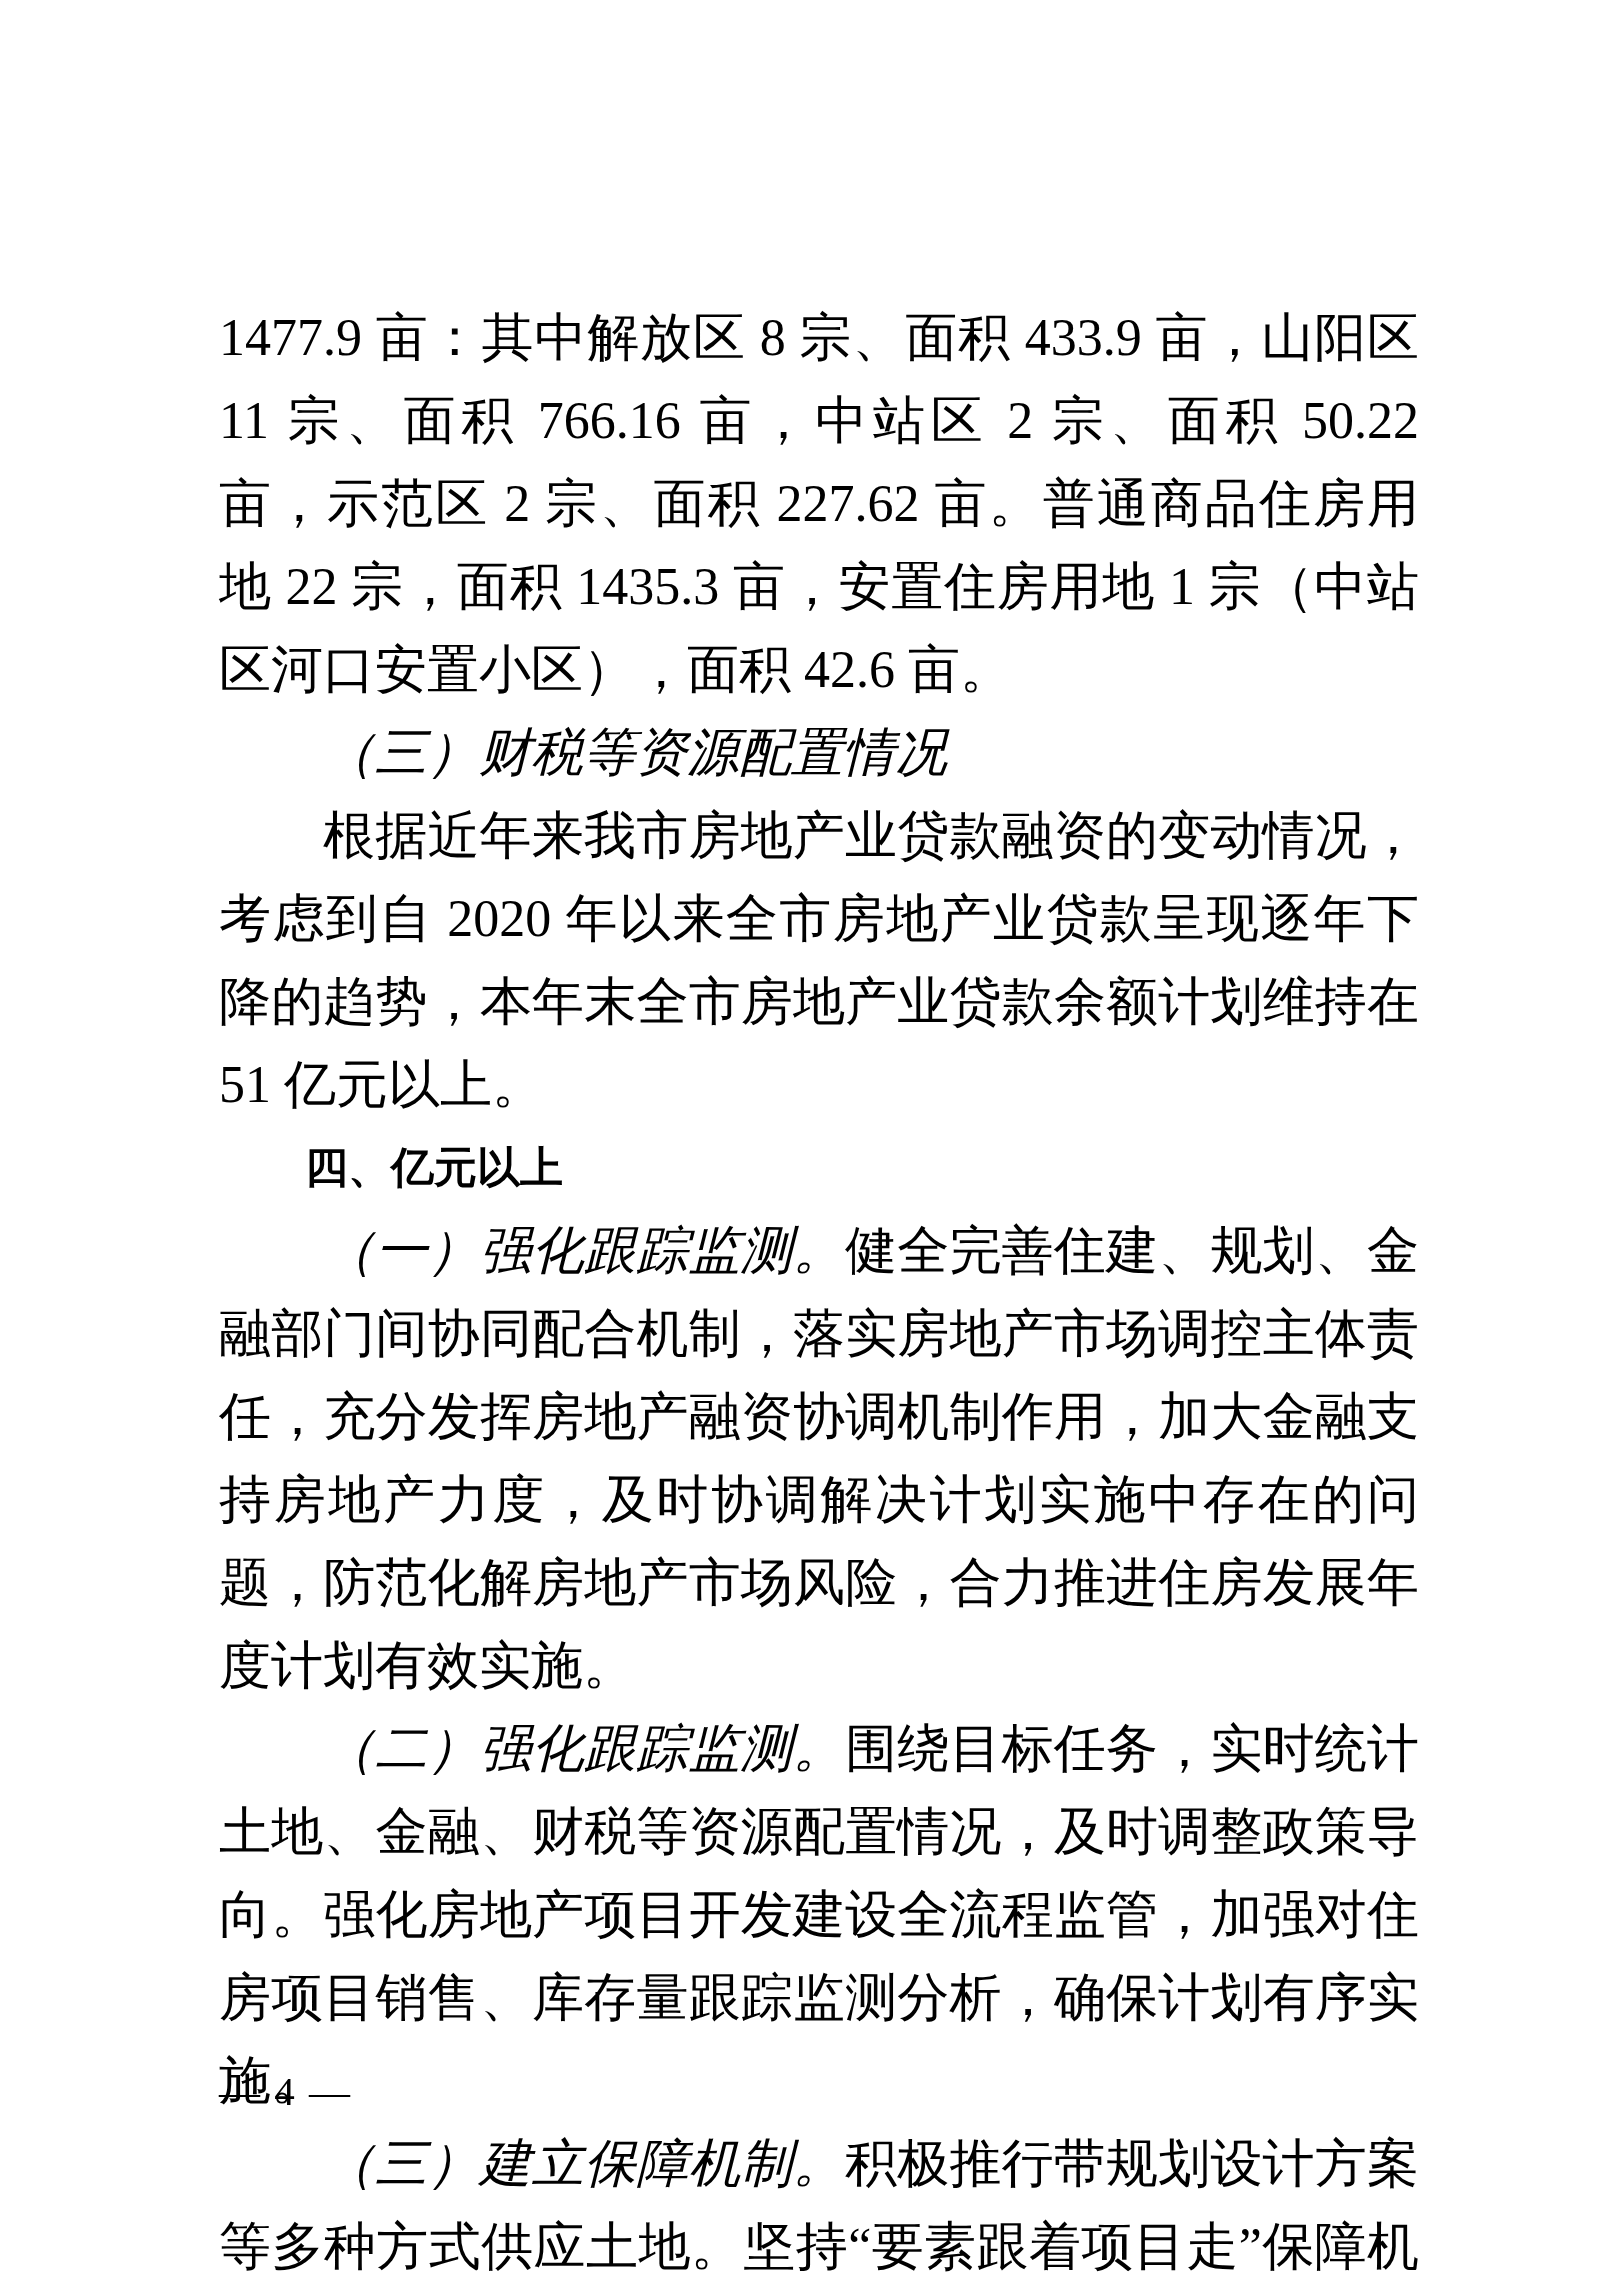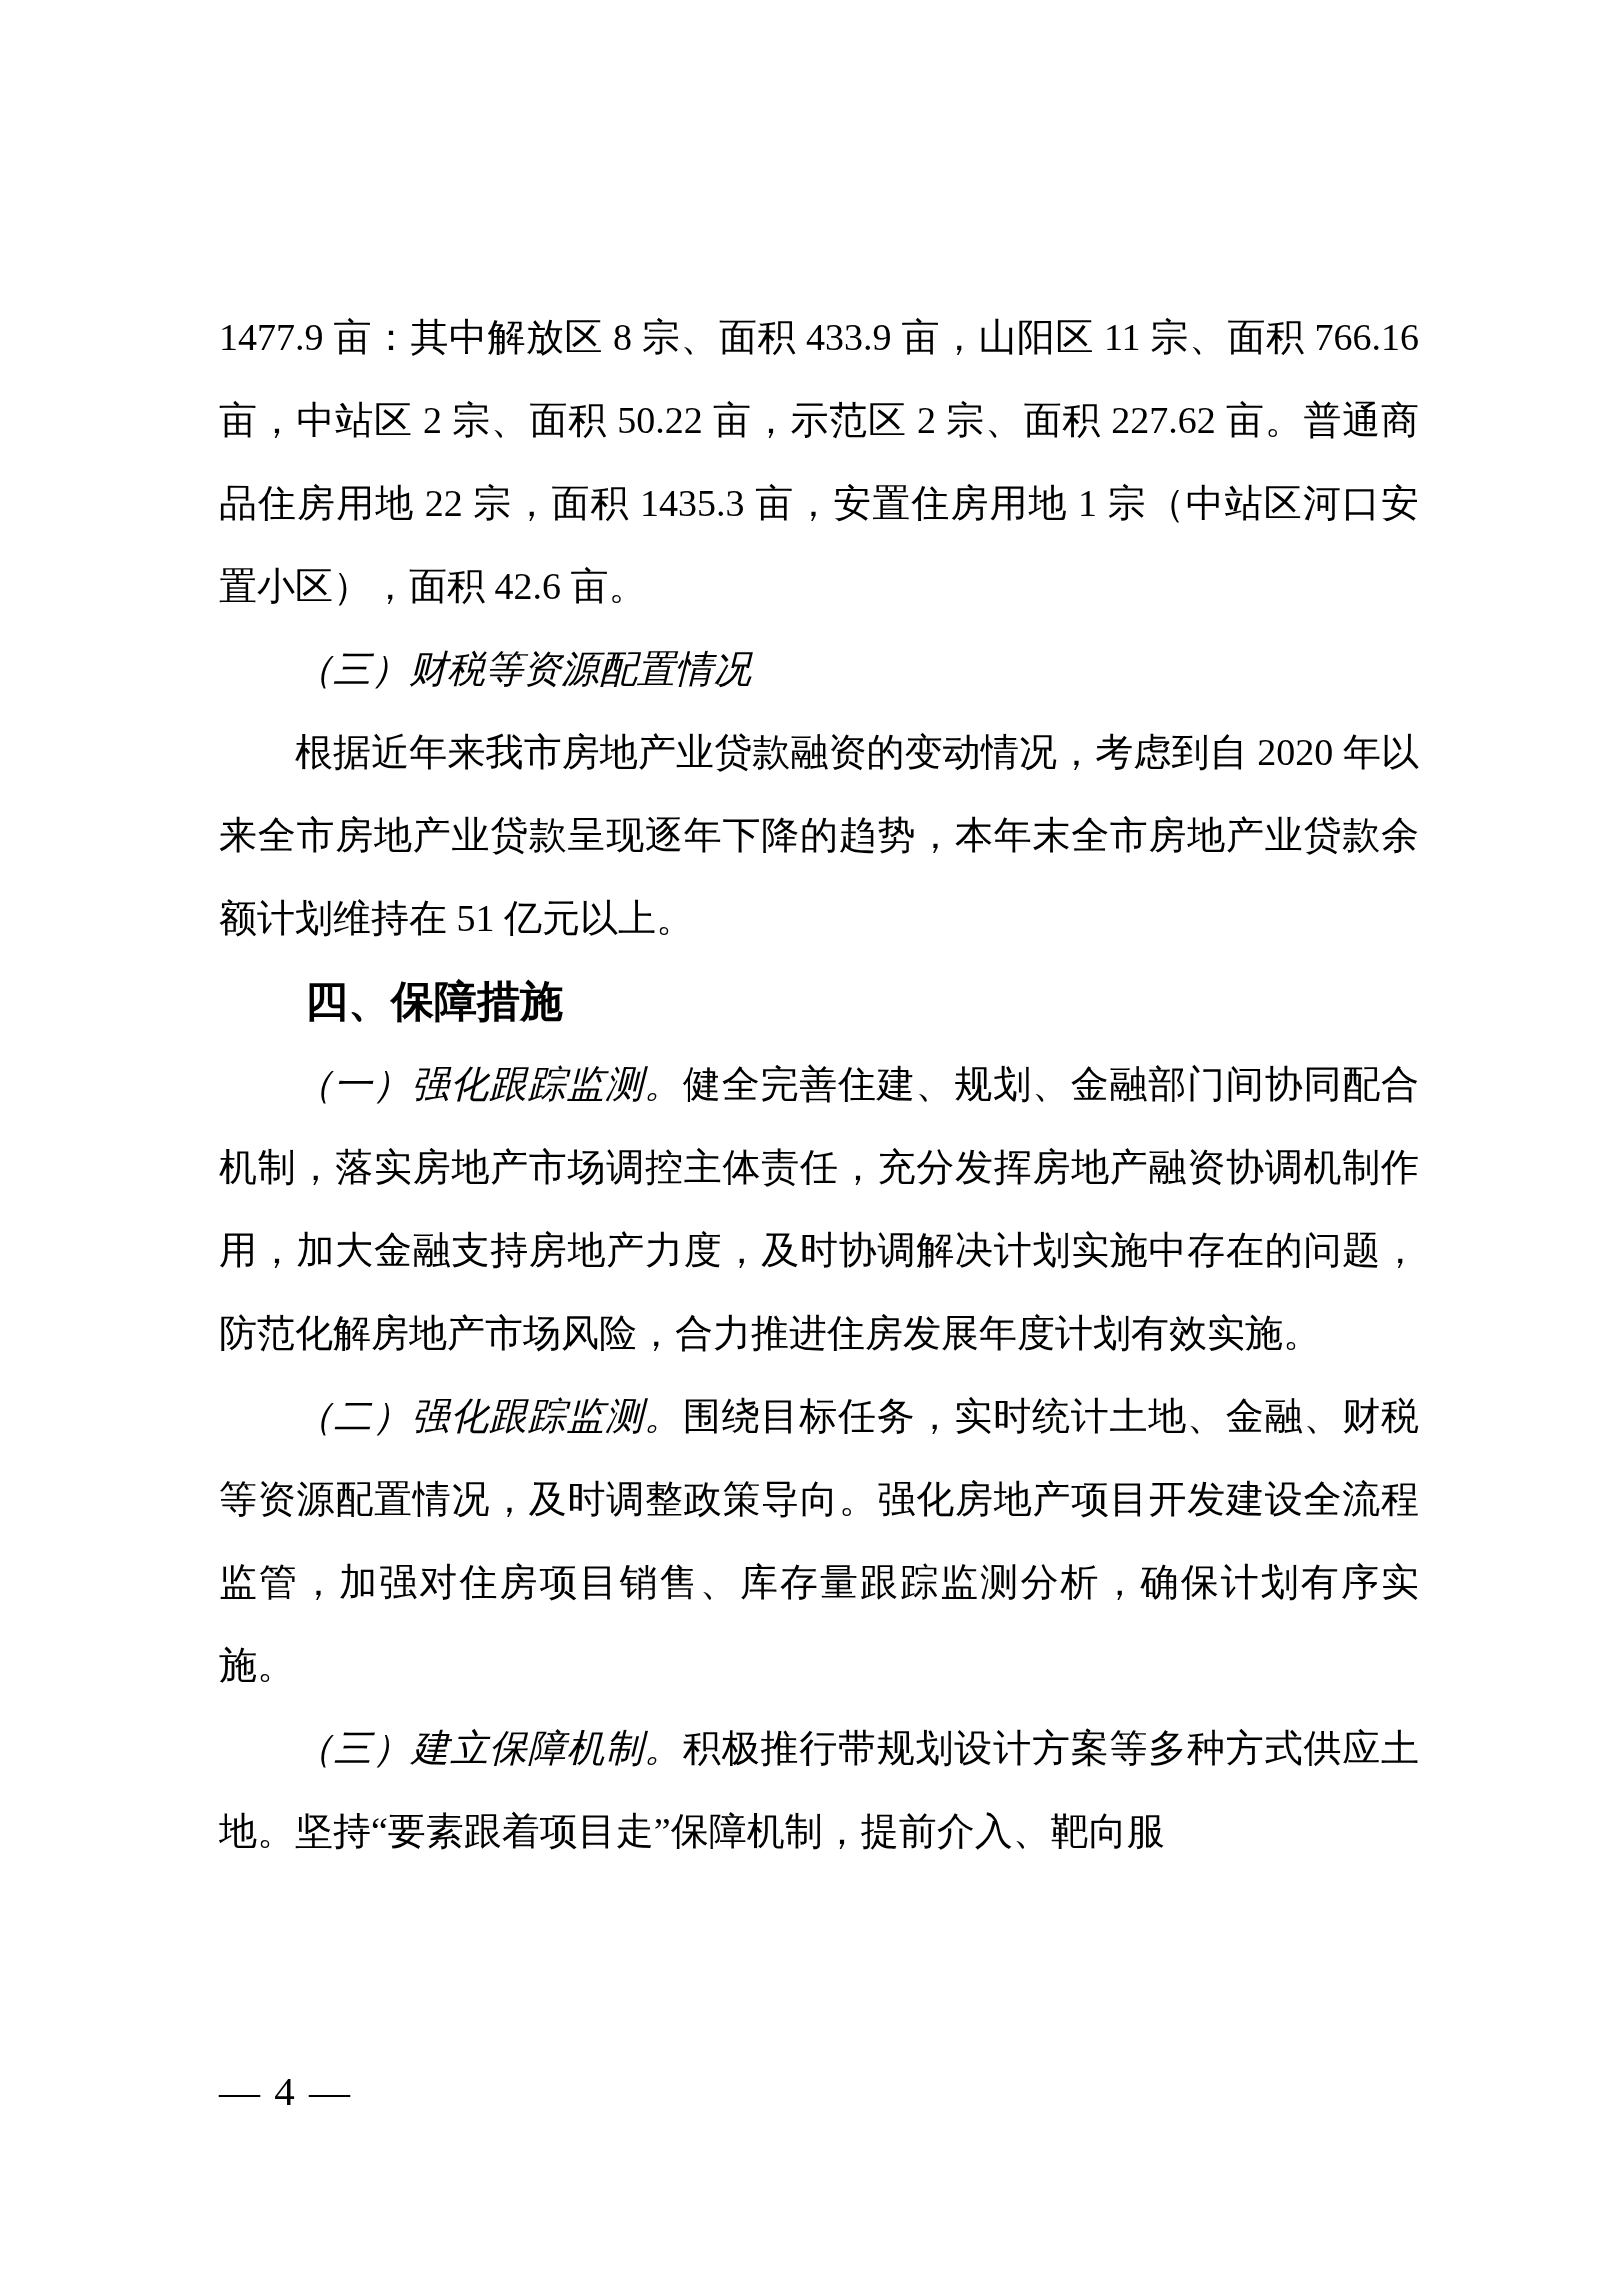--- a/index.html
+++ b/index.html
@@ -25,7 +25,7 @@
   }
   .para {
     margin: 0;
-    font-size: 38px;
+    font-size: 52px;
     line-height: 83px;
     text-align: justify;
     text-justify: inter-character;

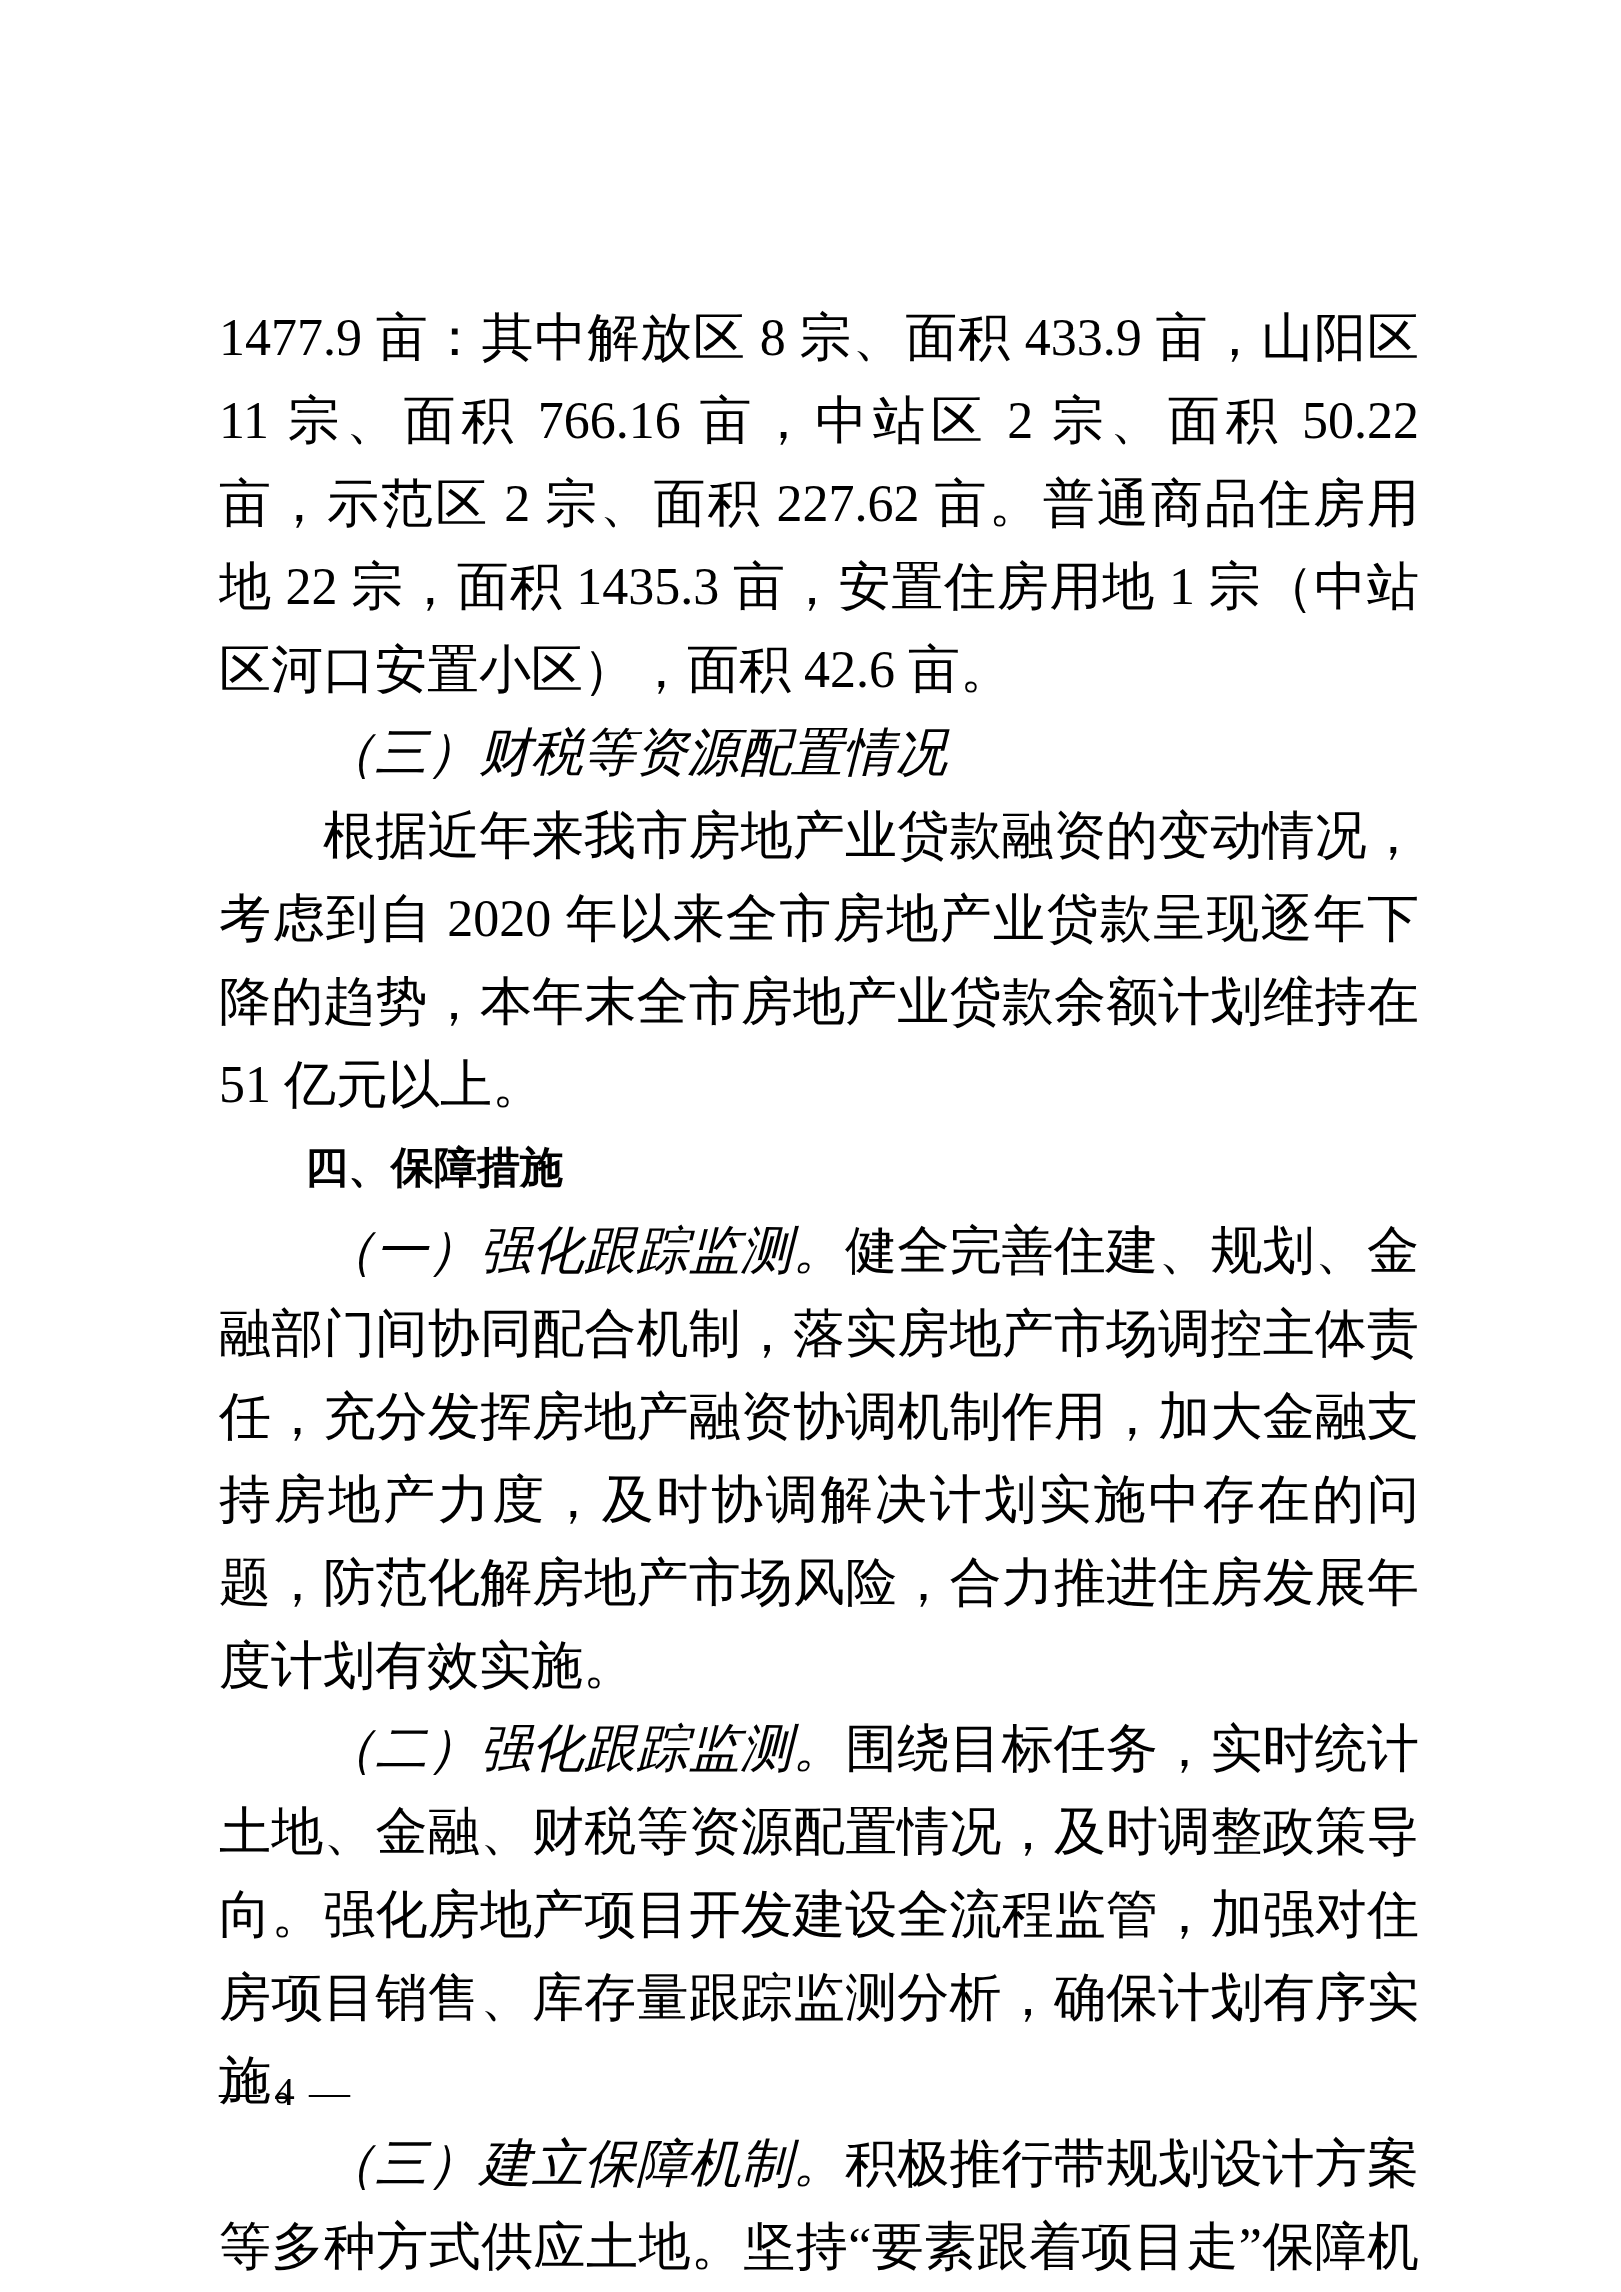--- a/index.html
+++ b/index.html
@@ -67,7 +67,7 @@
 
     <p class="para indent">根据近年来我市房地产业贷款融资的变动情况，考虑到自 2020 年以来全市房地产业贷款呈现逐年下降的趋势，本年末全市房地产业贷款余额计划维持在 51 亿元以上。</p>
 
-    <p class="para indent hei">四、保障措施</p>
+    <p class="para indent hei">四、亿元以上</p>
 
     <p class="para indent"><span class="kaiti">（一）强化跟踪监测。</span><span>健全完善住建、规划、金融部门间协同配合机制，落实房地产市场调控主体责任，充分发挥房地产融资协调机制作用，加大金融支持房地产力度，及时协调解决计划实施中存在的问题，防范化解房地产市场风险，合力推进住房发展年度计划有效实施。</span></p>
 

